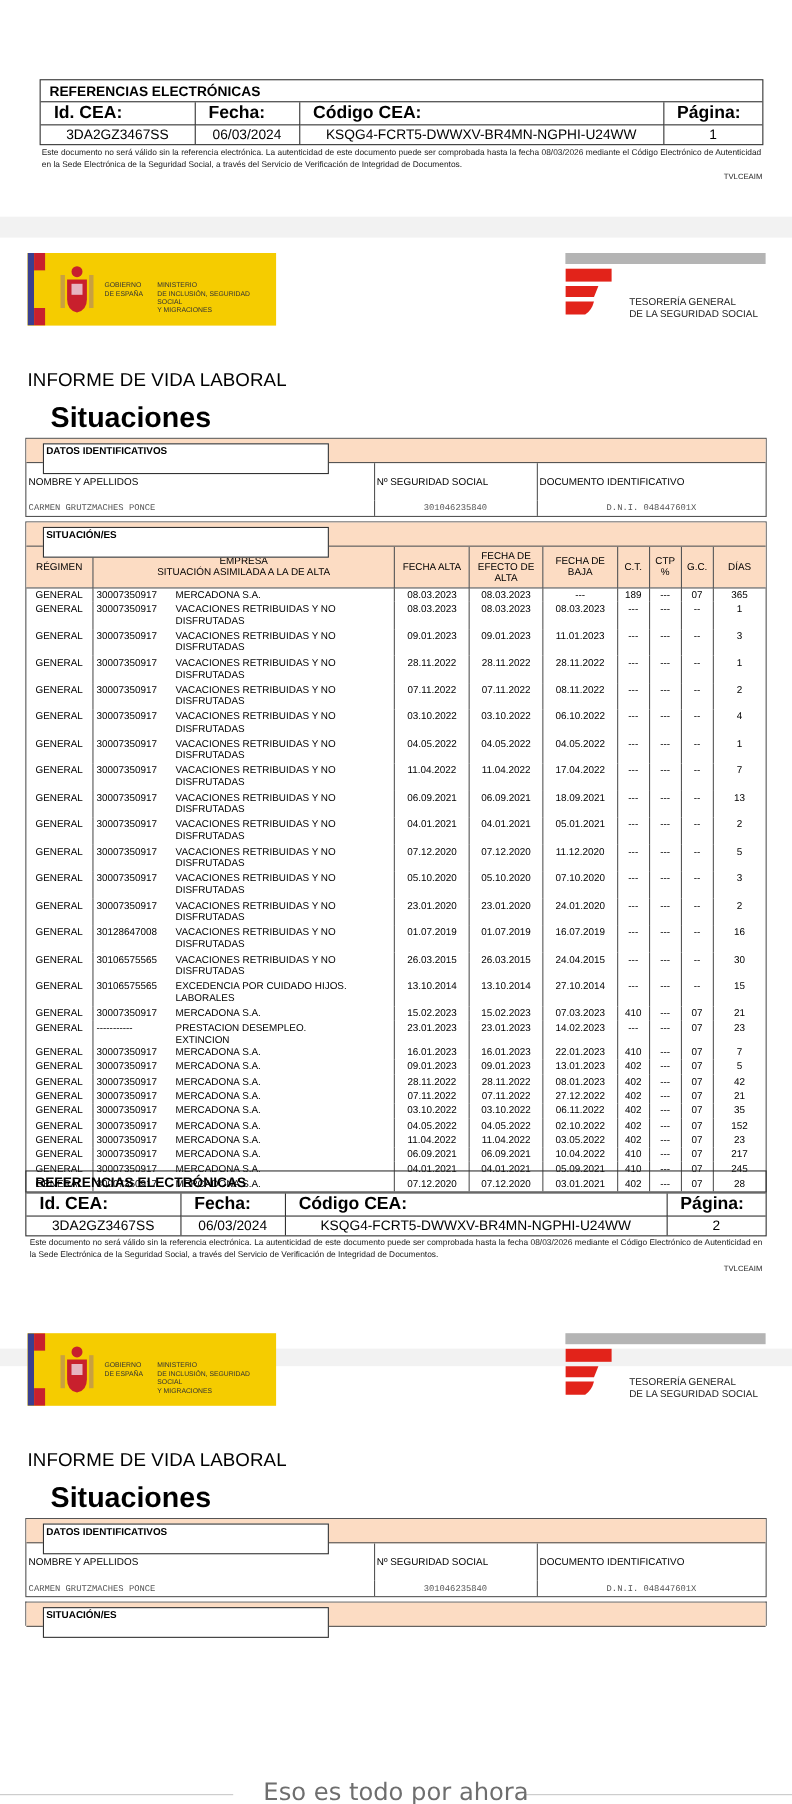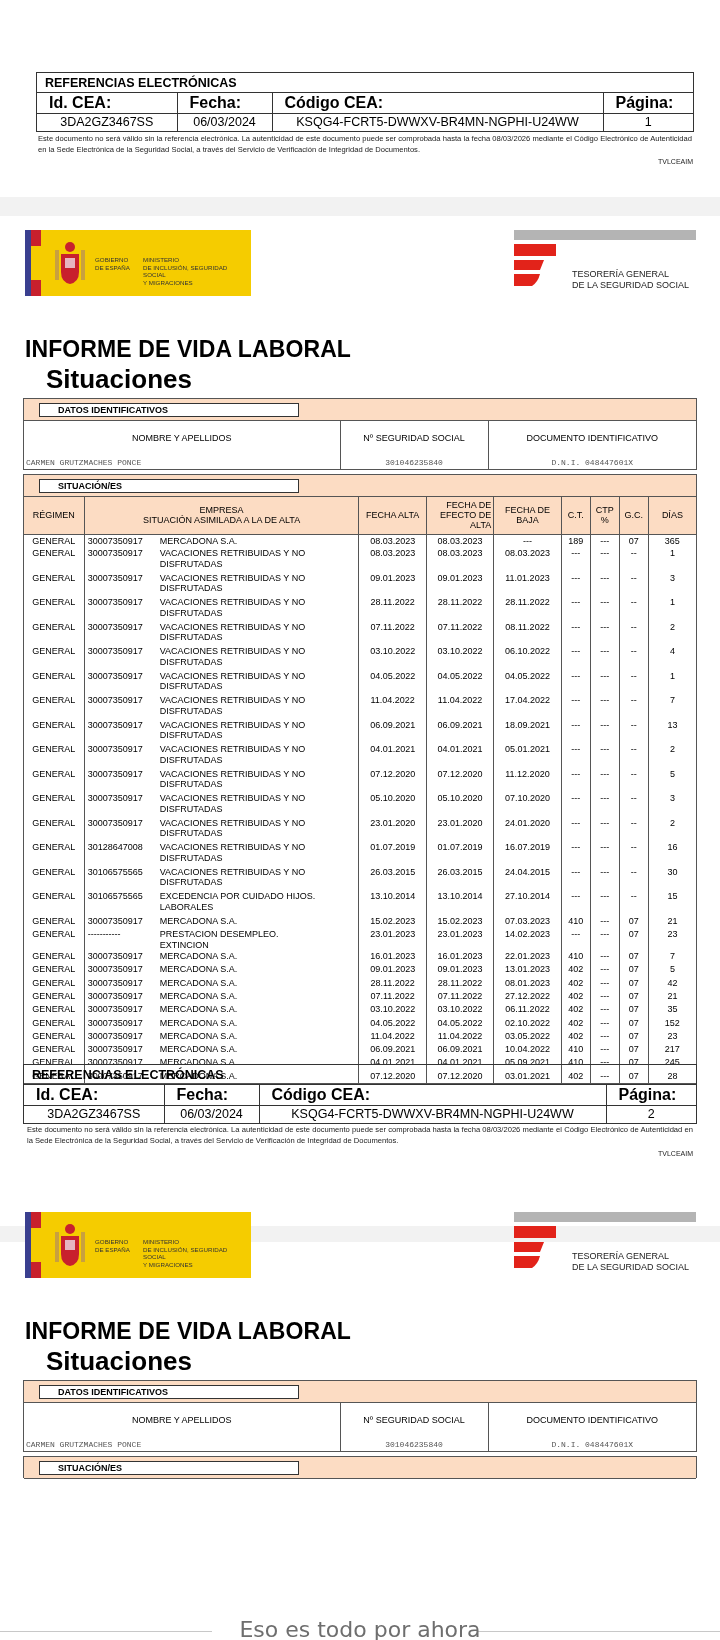--- a/index.html
+++ b/index.html
@@ -38,7 +38,7 @@
   .tgss-logo .mark { position: absolute; left: 0; top: 14px; width: 44px; height: 44px; }
   .tgss-logo .txt { position: absolute; left: 58px; top: 39px; font-size: 9px; line-height: 11px; color: #222; }
 
-  .doc-title { position: absolute; left: 25px; font-weight: bold; font-size: 23px; letter-spacing: 0.1px; }
+  .doc-title { position: absolute; left: 25px; font-weight: normal; font-size: 17px; letter-spacing: 0.1px; }
   .doc-sub { position: absolute; left: 25px; font-weight: bold; font-size: 26px; margin-left: 21px; }
 
   

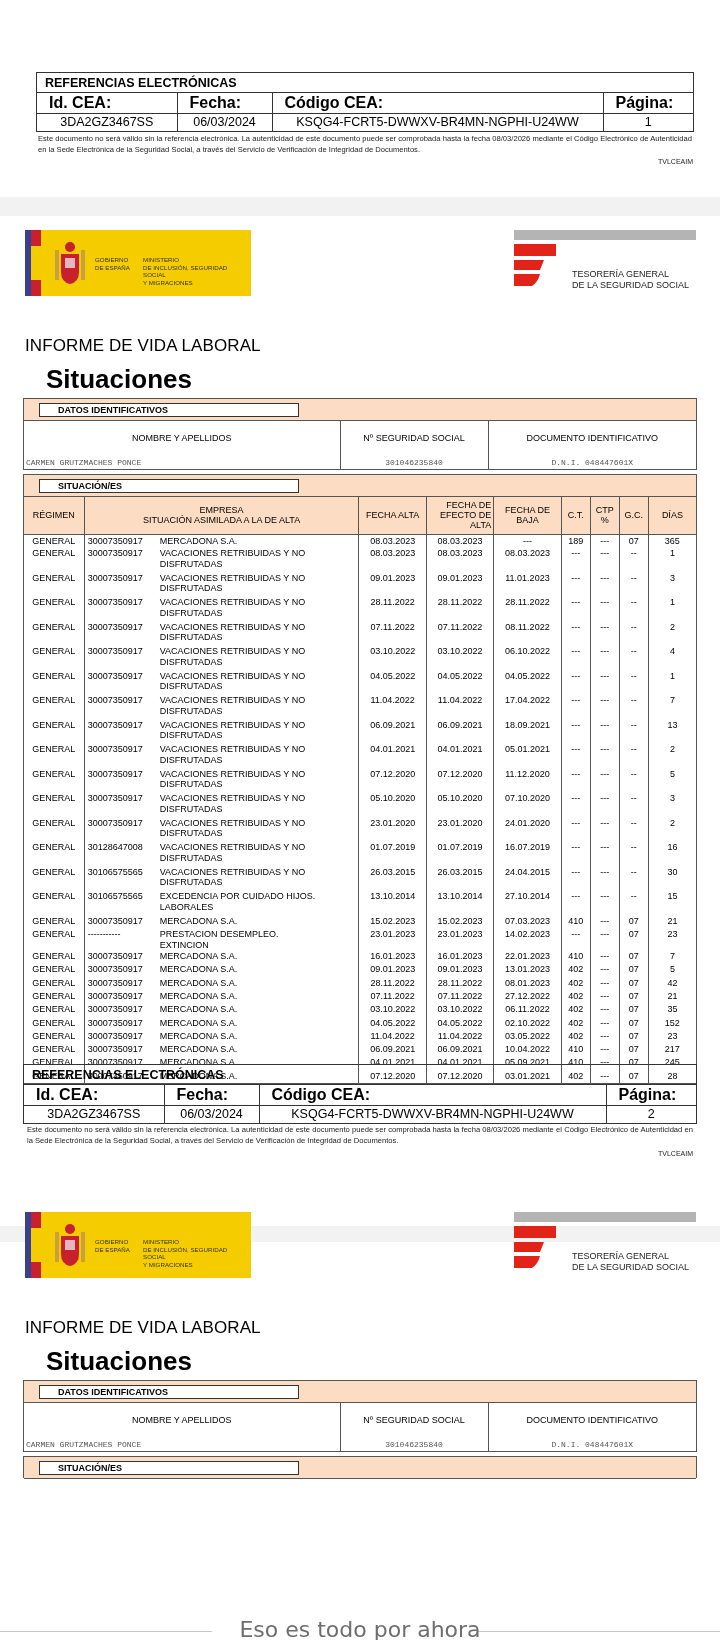--- a/index.html
+++ b/index.html
@@ -44,7 +44,7 @@
   
   .datos { position: absolute; left: 23px; width: 674px; border: 1px solid #555; }
   .sec-head { height: 22px; background: #fcdcc3; border-bottom: 1px solid #555; position: relative; }
-  .sec-head .label { position: absolute; left: 15px; top: 4px; width: 260px; height: 14px; background: #fff; border: 1px solid #333; font-size: 9px; font-weight: bold; padding-left: 18px; line-height: 12px; }
+  .sec-head .label { position: absolute; left: 15px; top: 4px; width: 260px; height: 28px; background: #fff; border: 1px solid #333; font-size: 9px; font-weight: bold; padding-left: 2px; line-height: 12px; }
   .datos table { width: 100%; border-collapse: collapse; }
   .datos th { font-weight: normal; text-align: center; font-size: 9px; padding: 12px 2px; border-right: 1px solid #555; height: 15px; }
   .datos td { font-family: "Liberation Mono", monospace; font-size: 8px; color: #555; padding: 1px 2px; border-right: 1px solid #555; height: 14px; }

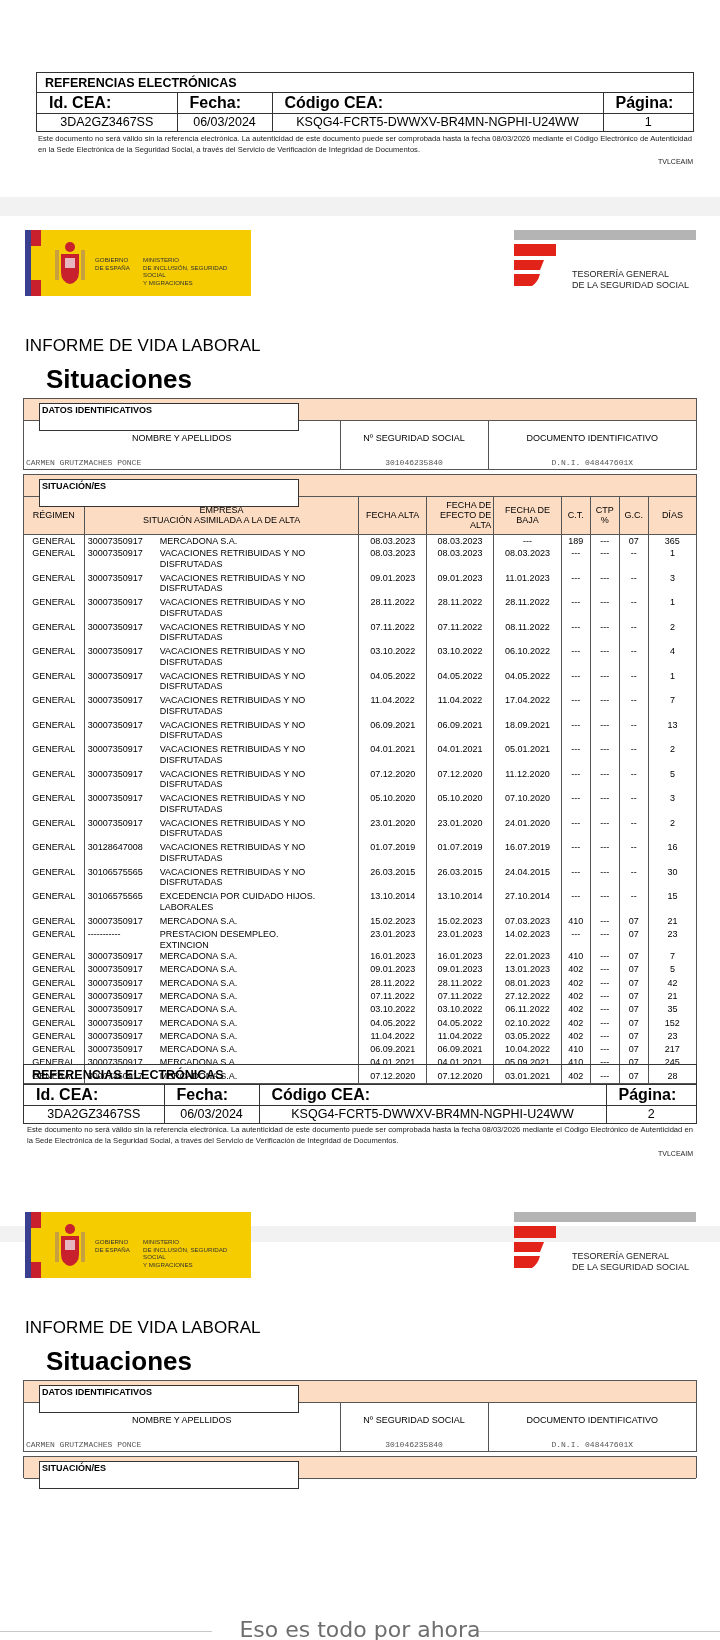--- a/index.html
+++ b/index.html
@@ -46,7 +46,7 @@
   .sec-head { height: 22px; background: #fcdcc3; border-bottom: 1px solid #555; position: relative; }
   .sec-head .label { position: absolute; left: 15px; top: 4px; width: 260px; height: 28px; background: #fff; border: 1px solid #333; font-size: 9px; font-weight: bold; padding-left: 2px; line-height: 12px; }
   .datos table { width: 100%; border-collapse: collapse; }
-  .datos th { font-weight: normal; text-align: center; font-size: 9px; padding: 12px 2px; border-right: 1px solid #555; height: 15px; }
+  .datos th { font-weight: normal; text-align: left; font-size: 9px; padding: 12px 2px; border-right: 1px solid #555; height: 15px; }
   .datos td { font-family: "Liberation Mono", monospace; font-size: 8px; color: #555; padding: 1px 2px; border-right: 1px solid #555; height: 14px; }
   .datos th:last-child, .datos td:last-child { border-right: none; }
   .datos .d1 { width: 316px; } .datos .d2 { width: 148px; }

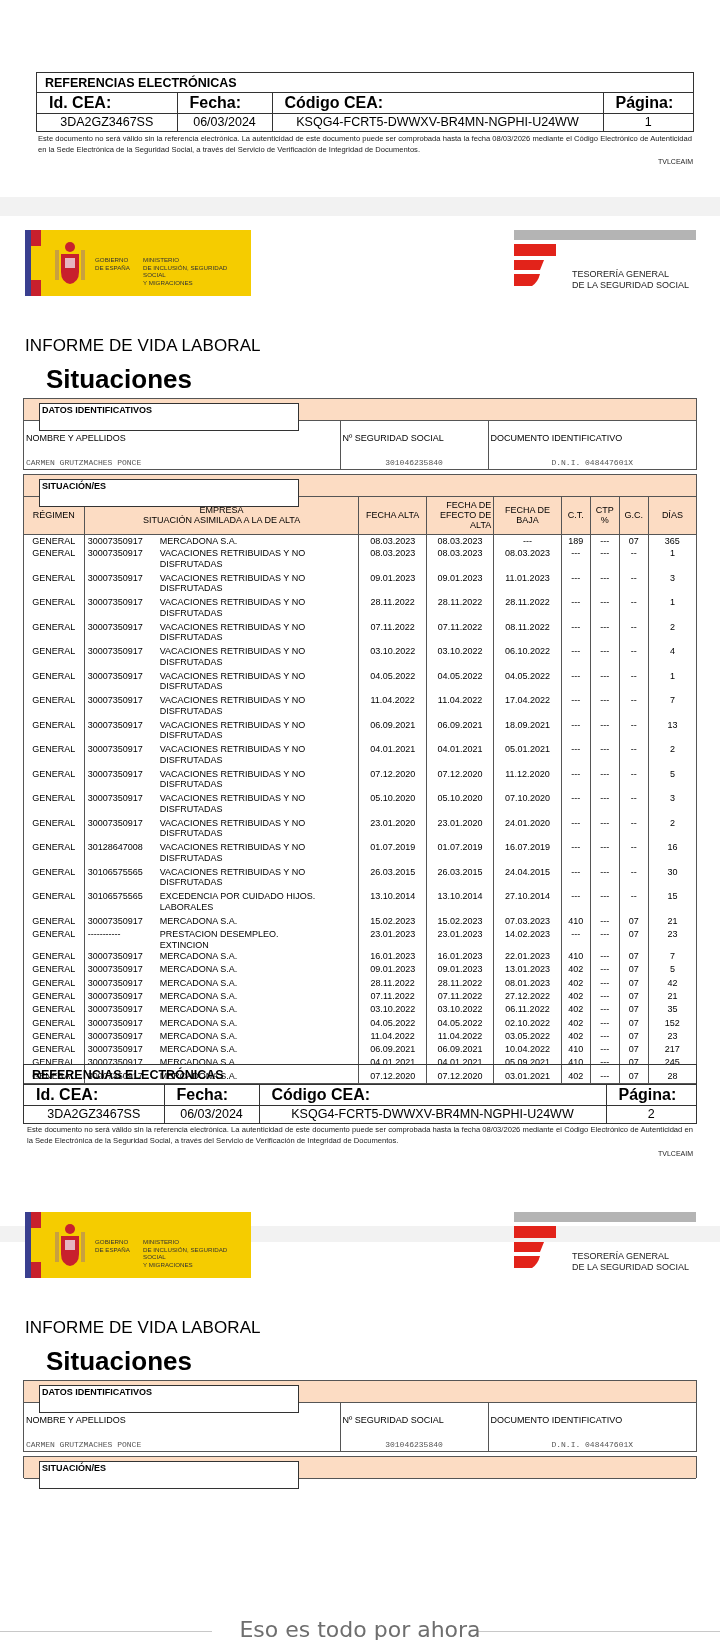--- a/index.html
+++ b/index.html
@@ -64,7 +64,7 @@
   .sit tbody td.emp .name { display: inline-block; width: 170px; vertical-align: top; }
   .sit tbody tr.tall td { height: 24.5px; }
   .sit tbody tr.short td { height: 13.3px; }
-  .sit .w1 { width: 58px; } .sit .w2 { width: 265px; } .sit .w3 { width: 65px; } .sit .w4 { width: 65px; text-align: right; }
+  .sit .w1 { width: 58px; } .sit .w2 { width: 265px; } .sit .w3 { width: 65px; } .sit .w4 { width: 65px; }
   .sit .w5 { width: 65px; } .sit .w6 { width: 28px; } .sit .w7 { width: 28px; } .sit .w8 { width: 28px; } .sit .w9 { width: 46px; }
 
   .sit3 { position: absolute; left: 23px; width: 674px; border: 1px solid #555; border-bottom: none; height: 22px; }

